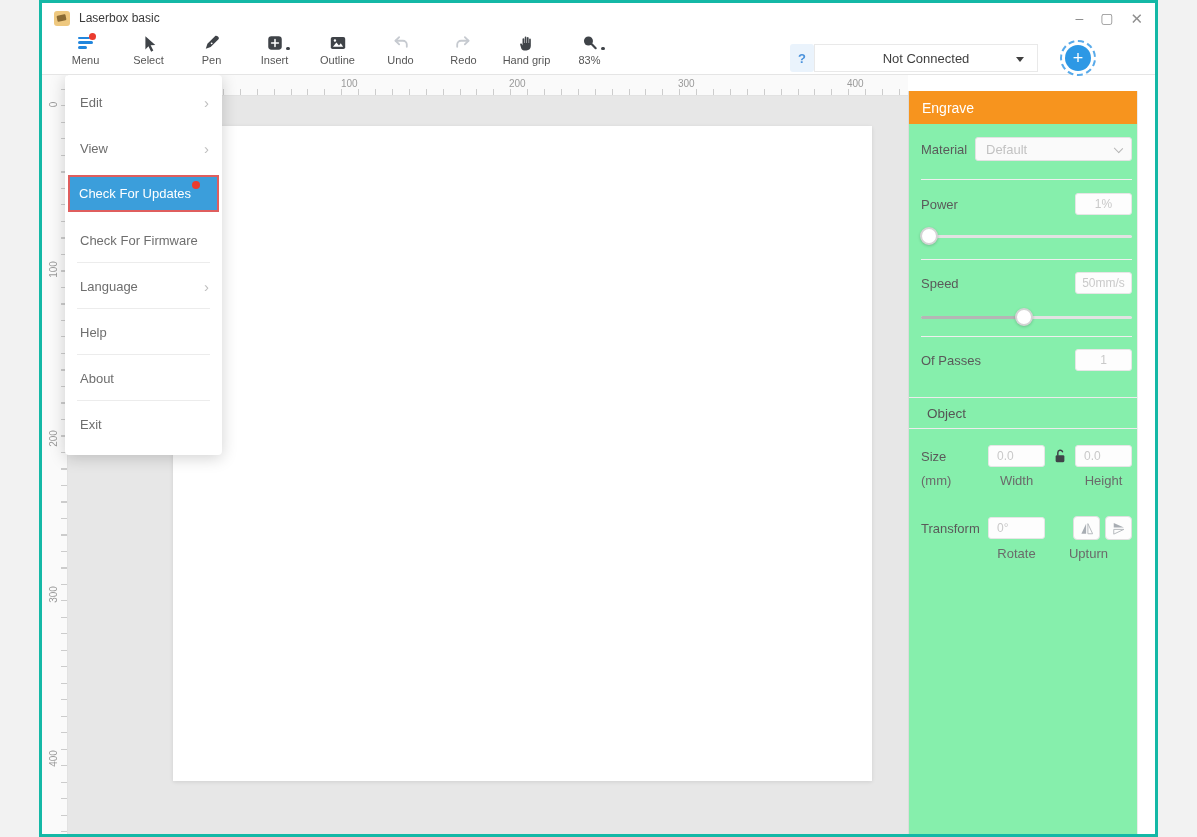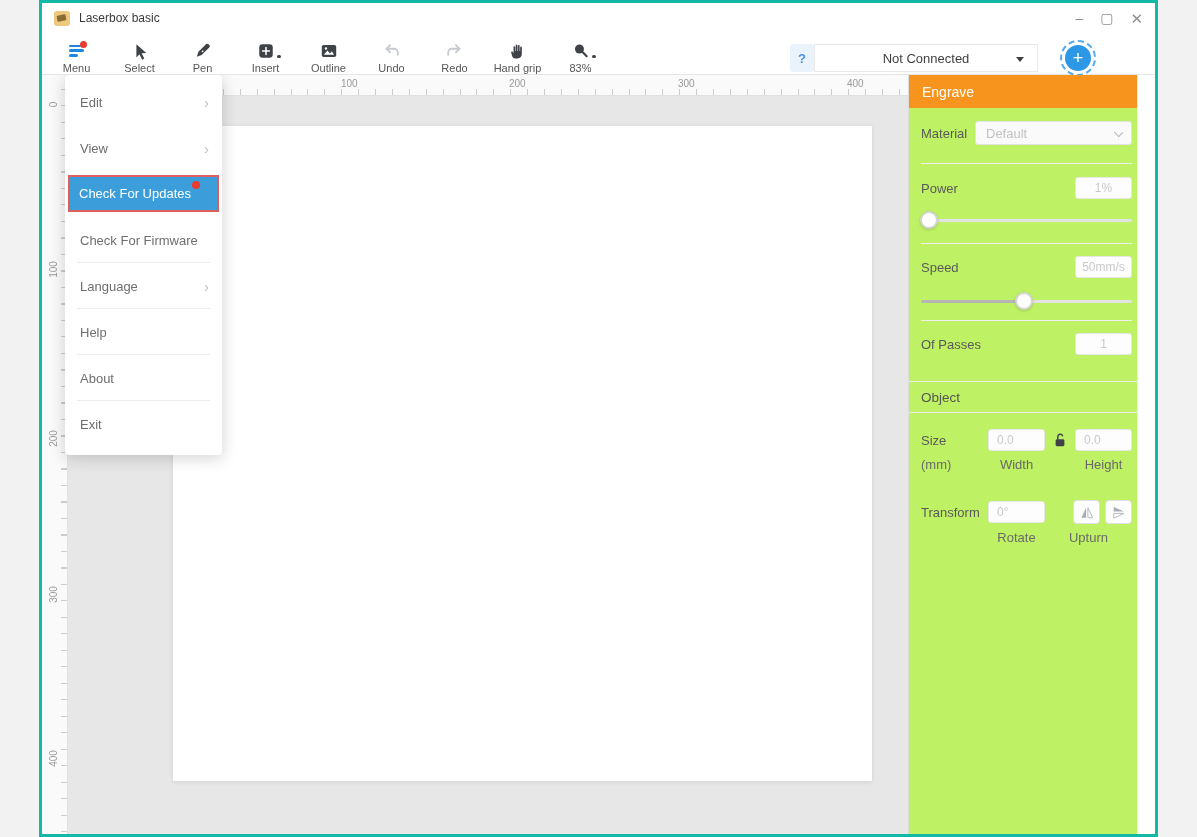--- a/index.html
+++ b/index.html
@@ -21,7 +21,7 @@
   .win-controls .close { font-size:15px; }
 
   
-  .toolbar { height:42px; background:#fff; border-bottom:1px solid #e5e5e5; display:flex; align-items:flex-end; padding-left:3px; position:relative; }
+  .toolbar { height:42px; background:#fff; border-bottom:1px solid #e5e5e5; display:flex; align-items:flex-start; padding-left:12px; position:relative; }
   .tool { width:63px; display:flex; flex-direction:column; align-items:center; gap:1px; cursor:default; }
   .ticon { height:20px; display:flex; align-items:center; justify-content:center; position:relative; }
   .tlabel { font-size:11px; color:#565656; white-space:nowrap; }

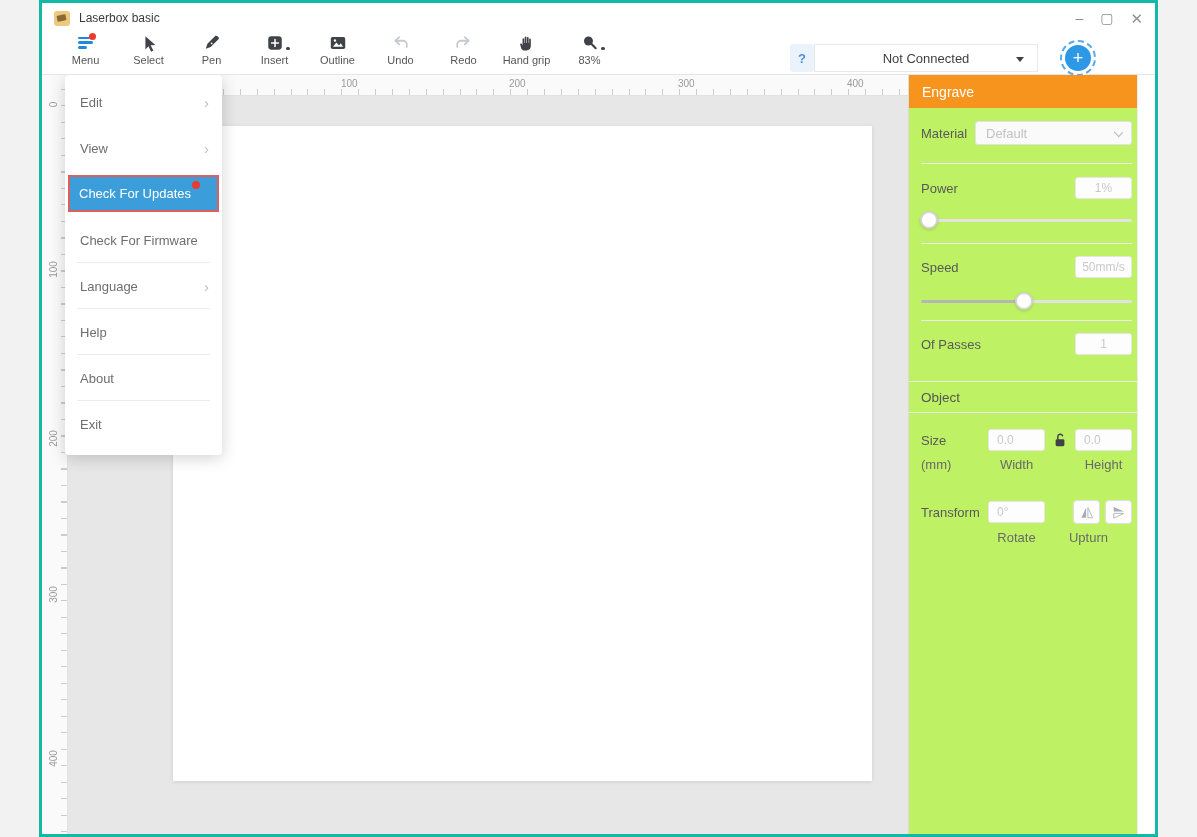--- a/index.html
+++ b/index.html
@@ -71,7 +71,7 @@
   .menu-item.update .reddot { position:static; width:8px; height:8px; transform:translateY(-9px); margin-left:1px; }
 
   
-  .panel { position:absolute; right:0; top:0; width:247px; bottom:0; background:#bef264; border-left:1px solid #dcdcdc; }
+  .panel { position:absolute; right:0; top:16px; width:247px; bottom:0; background:#86efac; border-left:1px solid #dcdcdc; }
   .gutter { position:absolute; right:0; top:0; bottom:0; width:18px; background:#fff; border-left:1px solid #ececec; }
   .panel-content { position:absolute; left:0; top:0; right:18px; bottom:0; }
   .engrave-header { height:33px; background:#f7941e; color:#fff; font-size:14px; display:flex; align-items:center; padding-left:13px; cursor:pointer; }

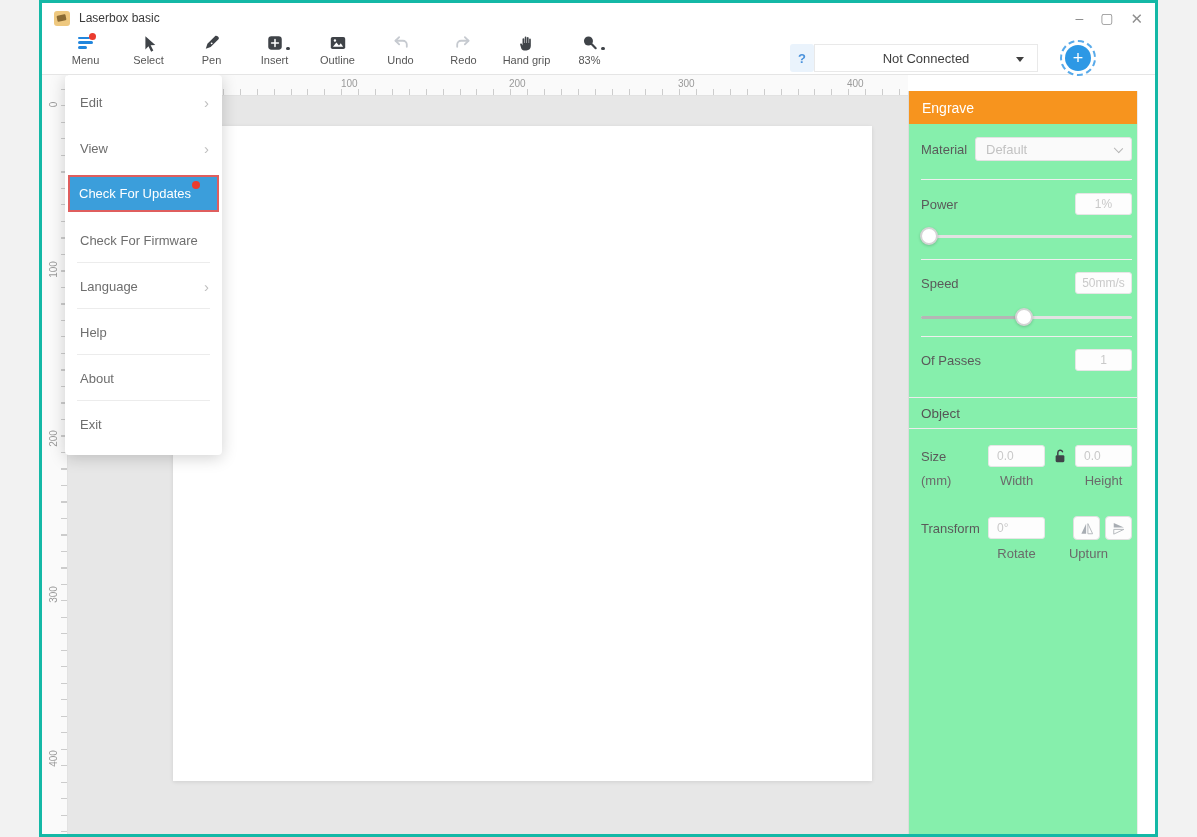--- a/index.html
+++ b/index.html
@@ -86,7 +86,7 @@
   .slider .track { position:absolute; left:0; right:0; top:7.5px; height:3px; background:#e2e2e2; border-radius:2px; }
   .slider .fill { position:absolute; left:0; top:7.5px; height:3px; background:#b5b5b5; border-radius:2px; }
   .slider .thumb { position:absolute; top:0; width:18px; height:18px; border-radius:50%; background:#fff; border:2px solid #d4d4d4; box-shadow:0 1px 3px rgba(0,0,0,.18); }
-  .object-header { height:32px; border-top:1px solid #ececec; border-bottom:1px solid #ececec; display:flex; align-items:center; padding-left:12px; font-size:13.5px; color:#555; }
+  .object-header { height:32px; border-top:1px solid #ececec; border-bottom:1px solid #ececec; display:flex; align-items:center; padding-left:18px; font-size:13.5px; color:#555; }
   .ogrid { display:grid; grid-template-columns:67px 57px 30px 57px; align-items:center; padding:0 5px 0 12px; }
   .ogrid .c-center { display:flex; justify-content:center; }
   .sublabel { font-size:13px; color:#6a6a6a; }

